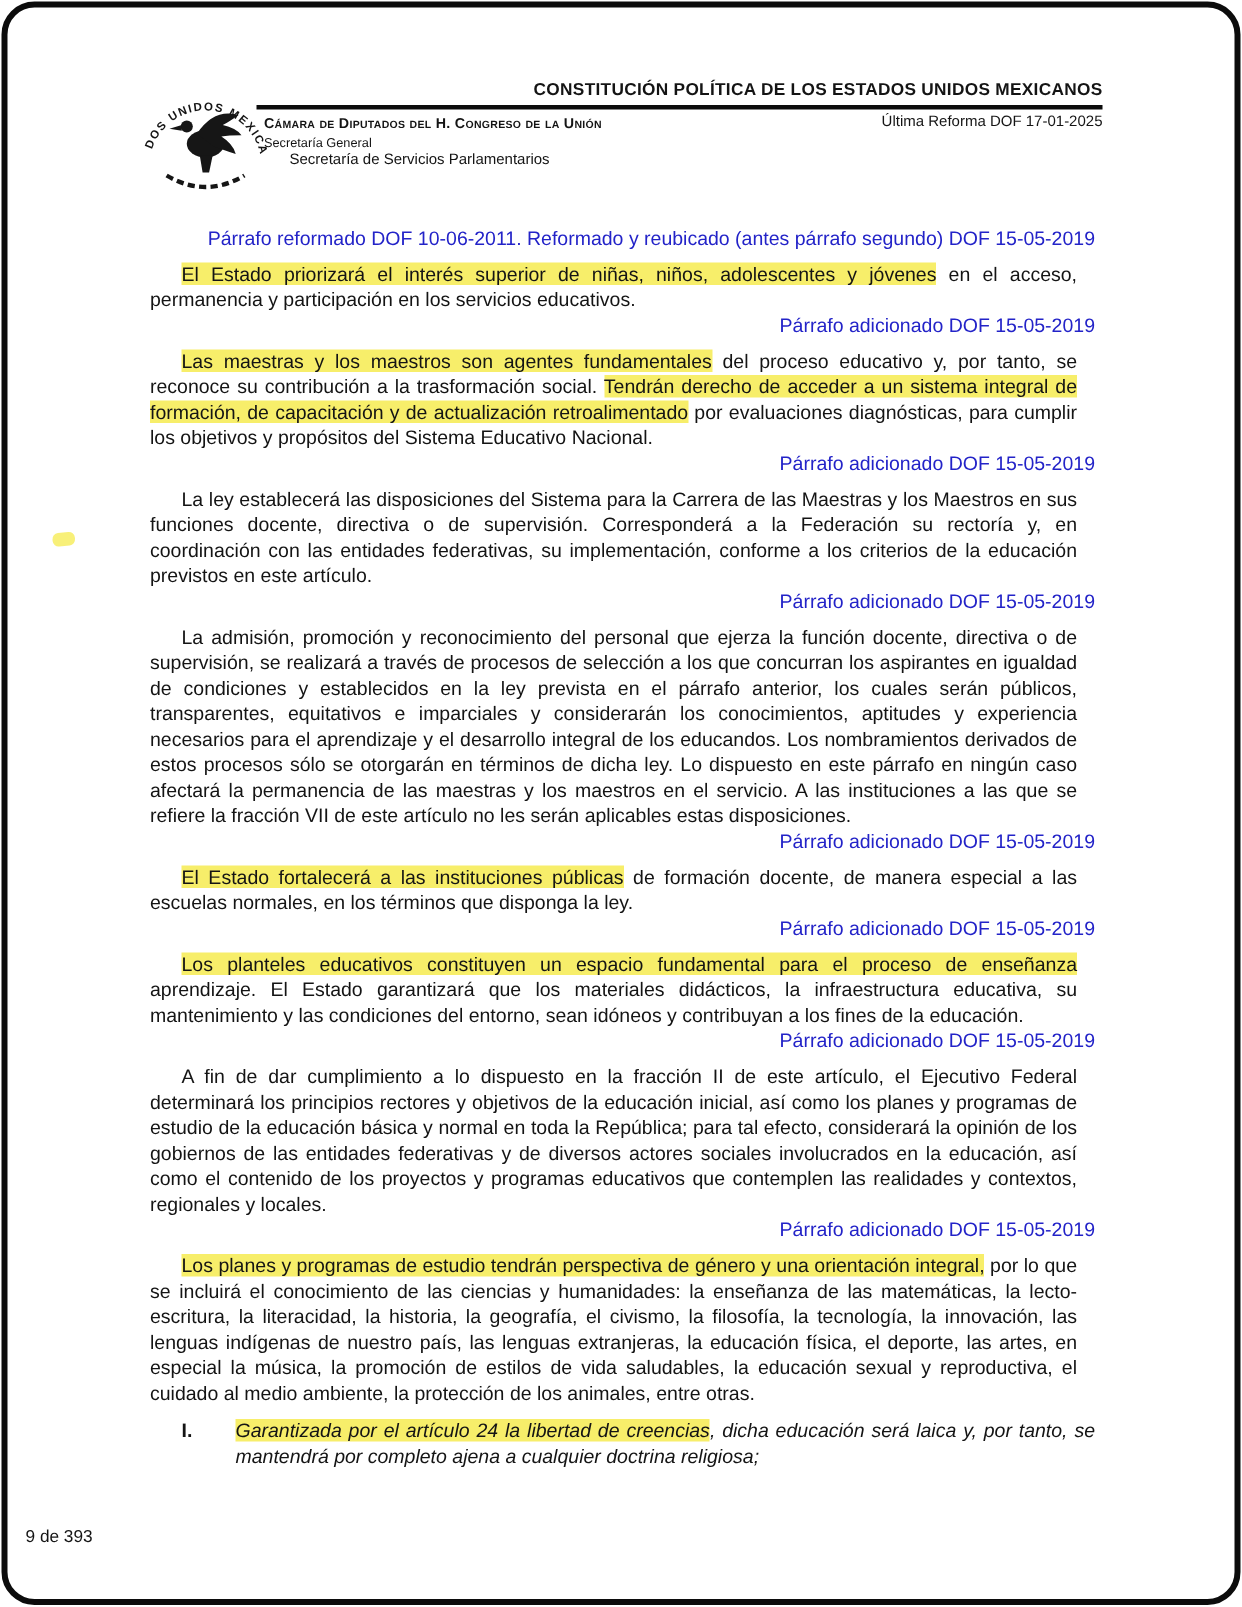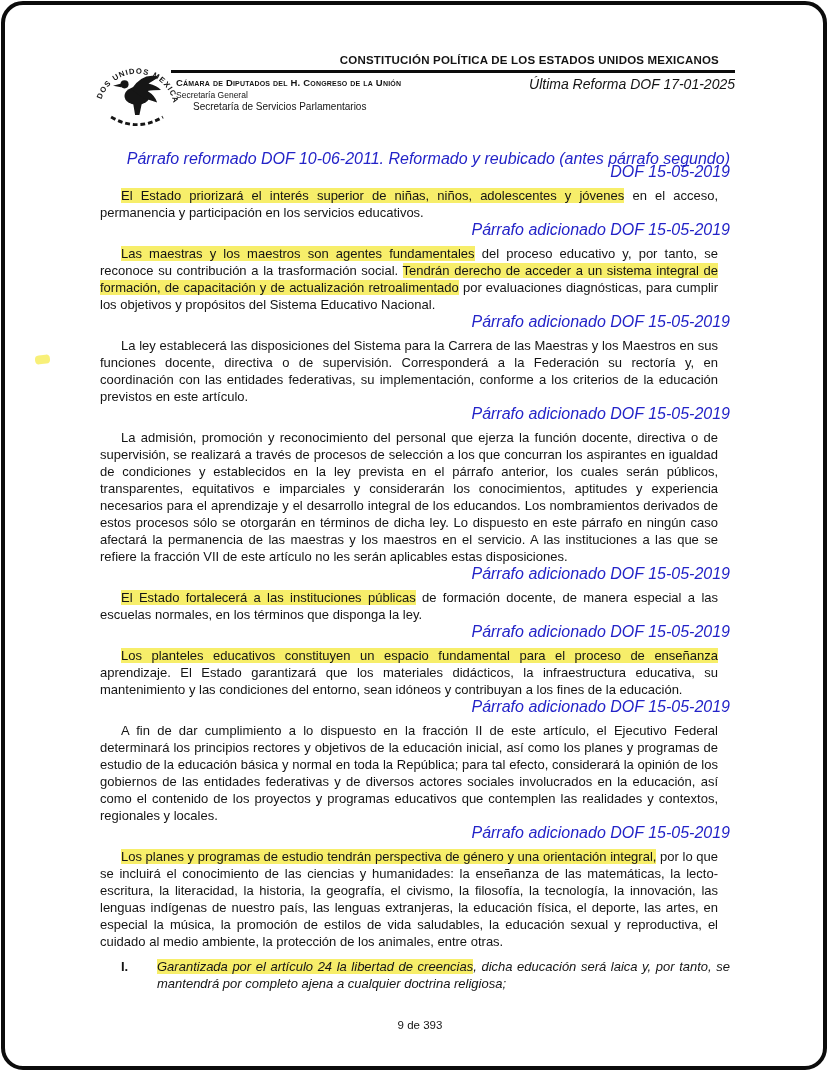--- a/index.html
+++ b/index.html
@@ -15,7 +15,7 @@
   .header { position:absolute; left:0; top:0; right:0; height:140px; }
   .logo { position:absolute; left:84px; top:40px; width:96px; height:96px; }
   .doc-title {
-    position:absolute; right:104px; top:49px;
+    position:absolute; right:88px; top:49px;
     font-size:11.5px; font-weight:bold; letter-spacing:.2px; white-space:nowrap;
   }
   .header-rule { position:absolute; left:166px; right:88px; top:65px; height:3px; background:#0c0c0c; }

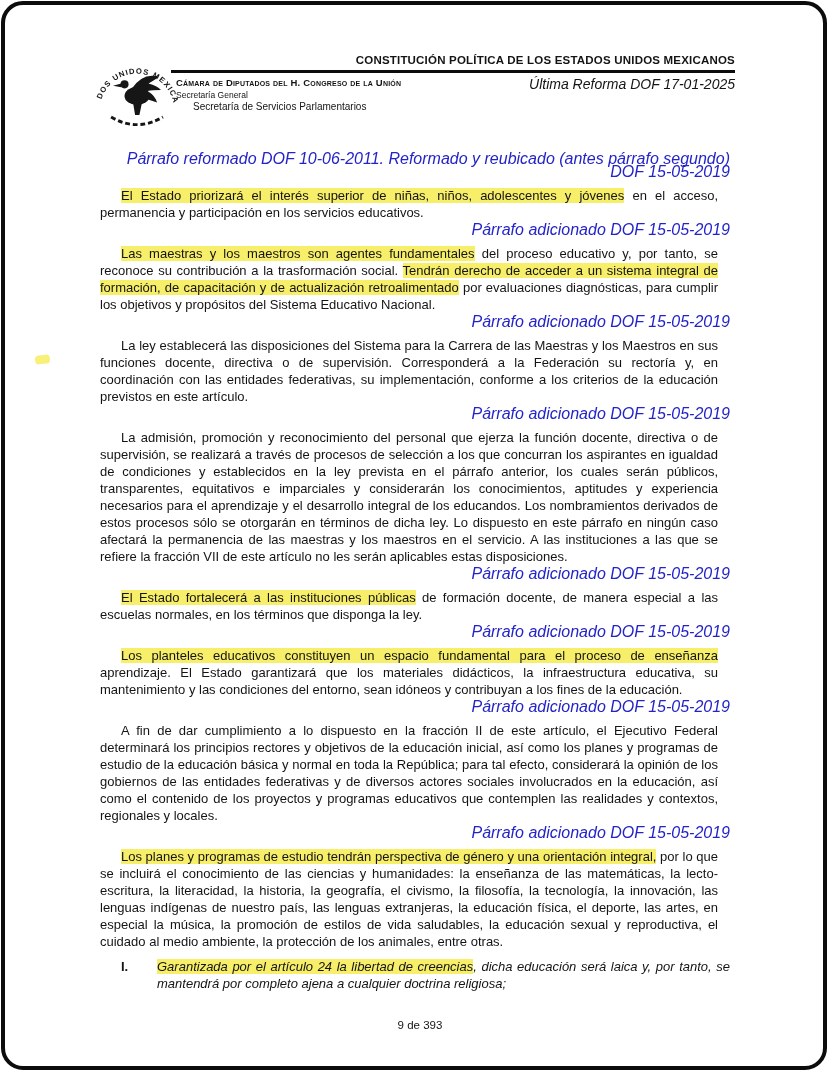--- a/index.html
+++ b/index.html
@@ -27,7 +27,7 @@
   .org-sec2 { position:absolute; left:188px; top:96px; font-size:10px; }
   .last-reform {
     position:absolute; right:88px; top:71px;
-    font-size:14px; font-style:italic; white-space:nowrap;
+    font-size:10px; white-space:nowrap;
   }
 
   

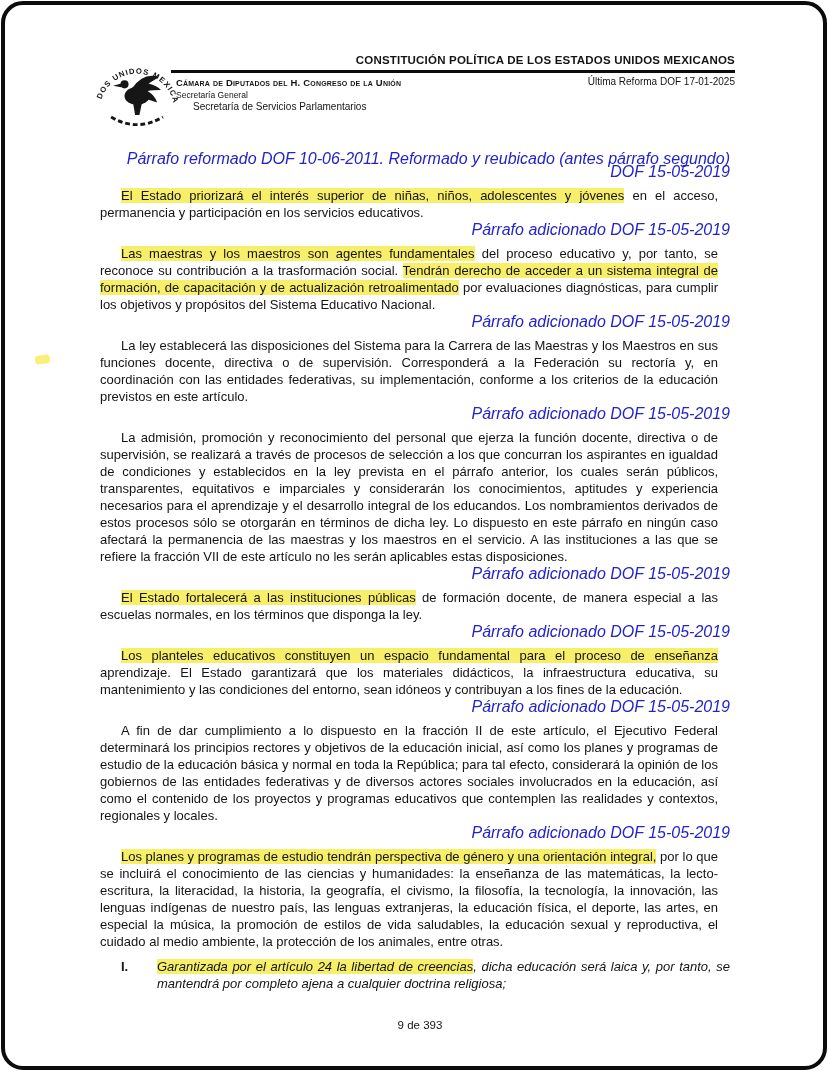--- a/index.html
+++ b/index.html
@@ -34,7 +34,7 @@
   .doc-body { position:absolute; left:95px; right:93px; top:146px; }
   .annotation {
     color:var(--annotation-blue, #2323c8);
-    font-size:16px; font-style:italic; line-height:13px;
+    font-size:13px; line-height:13px;
     text-align:right; margin:1px 0 9px 0;
   }
   .para {

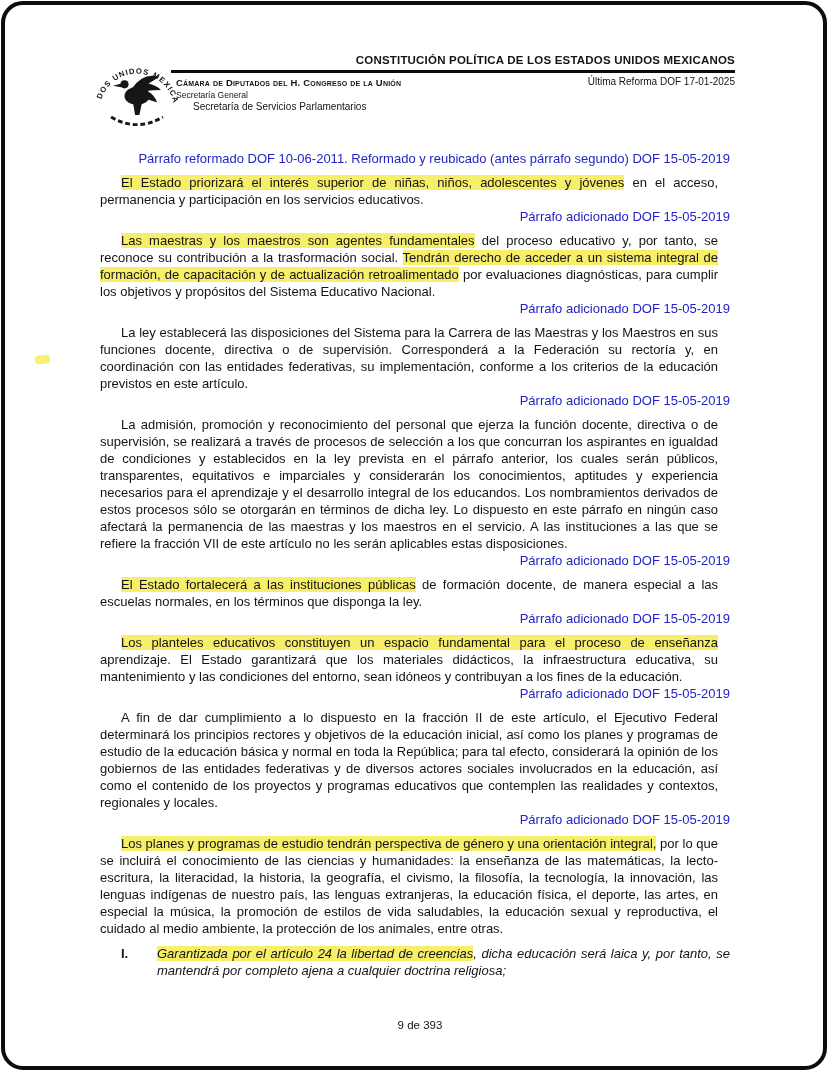--- a/index.html
+++ b/index.html
@@ -59,7 +59,7 @@
 
   .footer {
     position:absolute; left:12px; right:0; top:1014px;
-    text-align:center; font-size:11.5px;
+    font-size:11.5px;
   }
 </style>
 </head>

